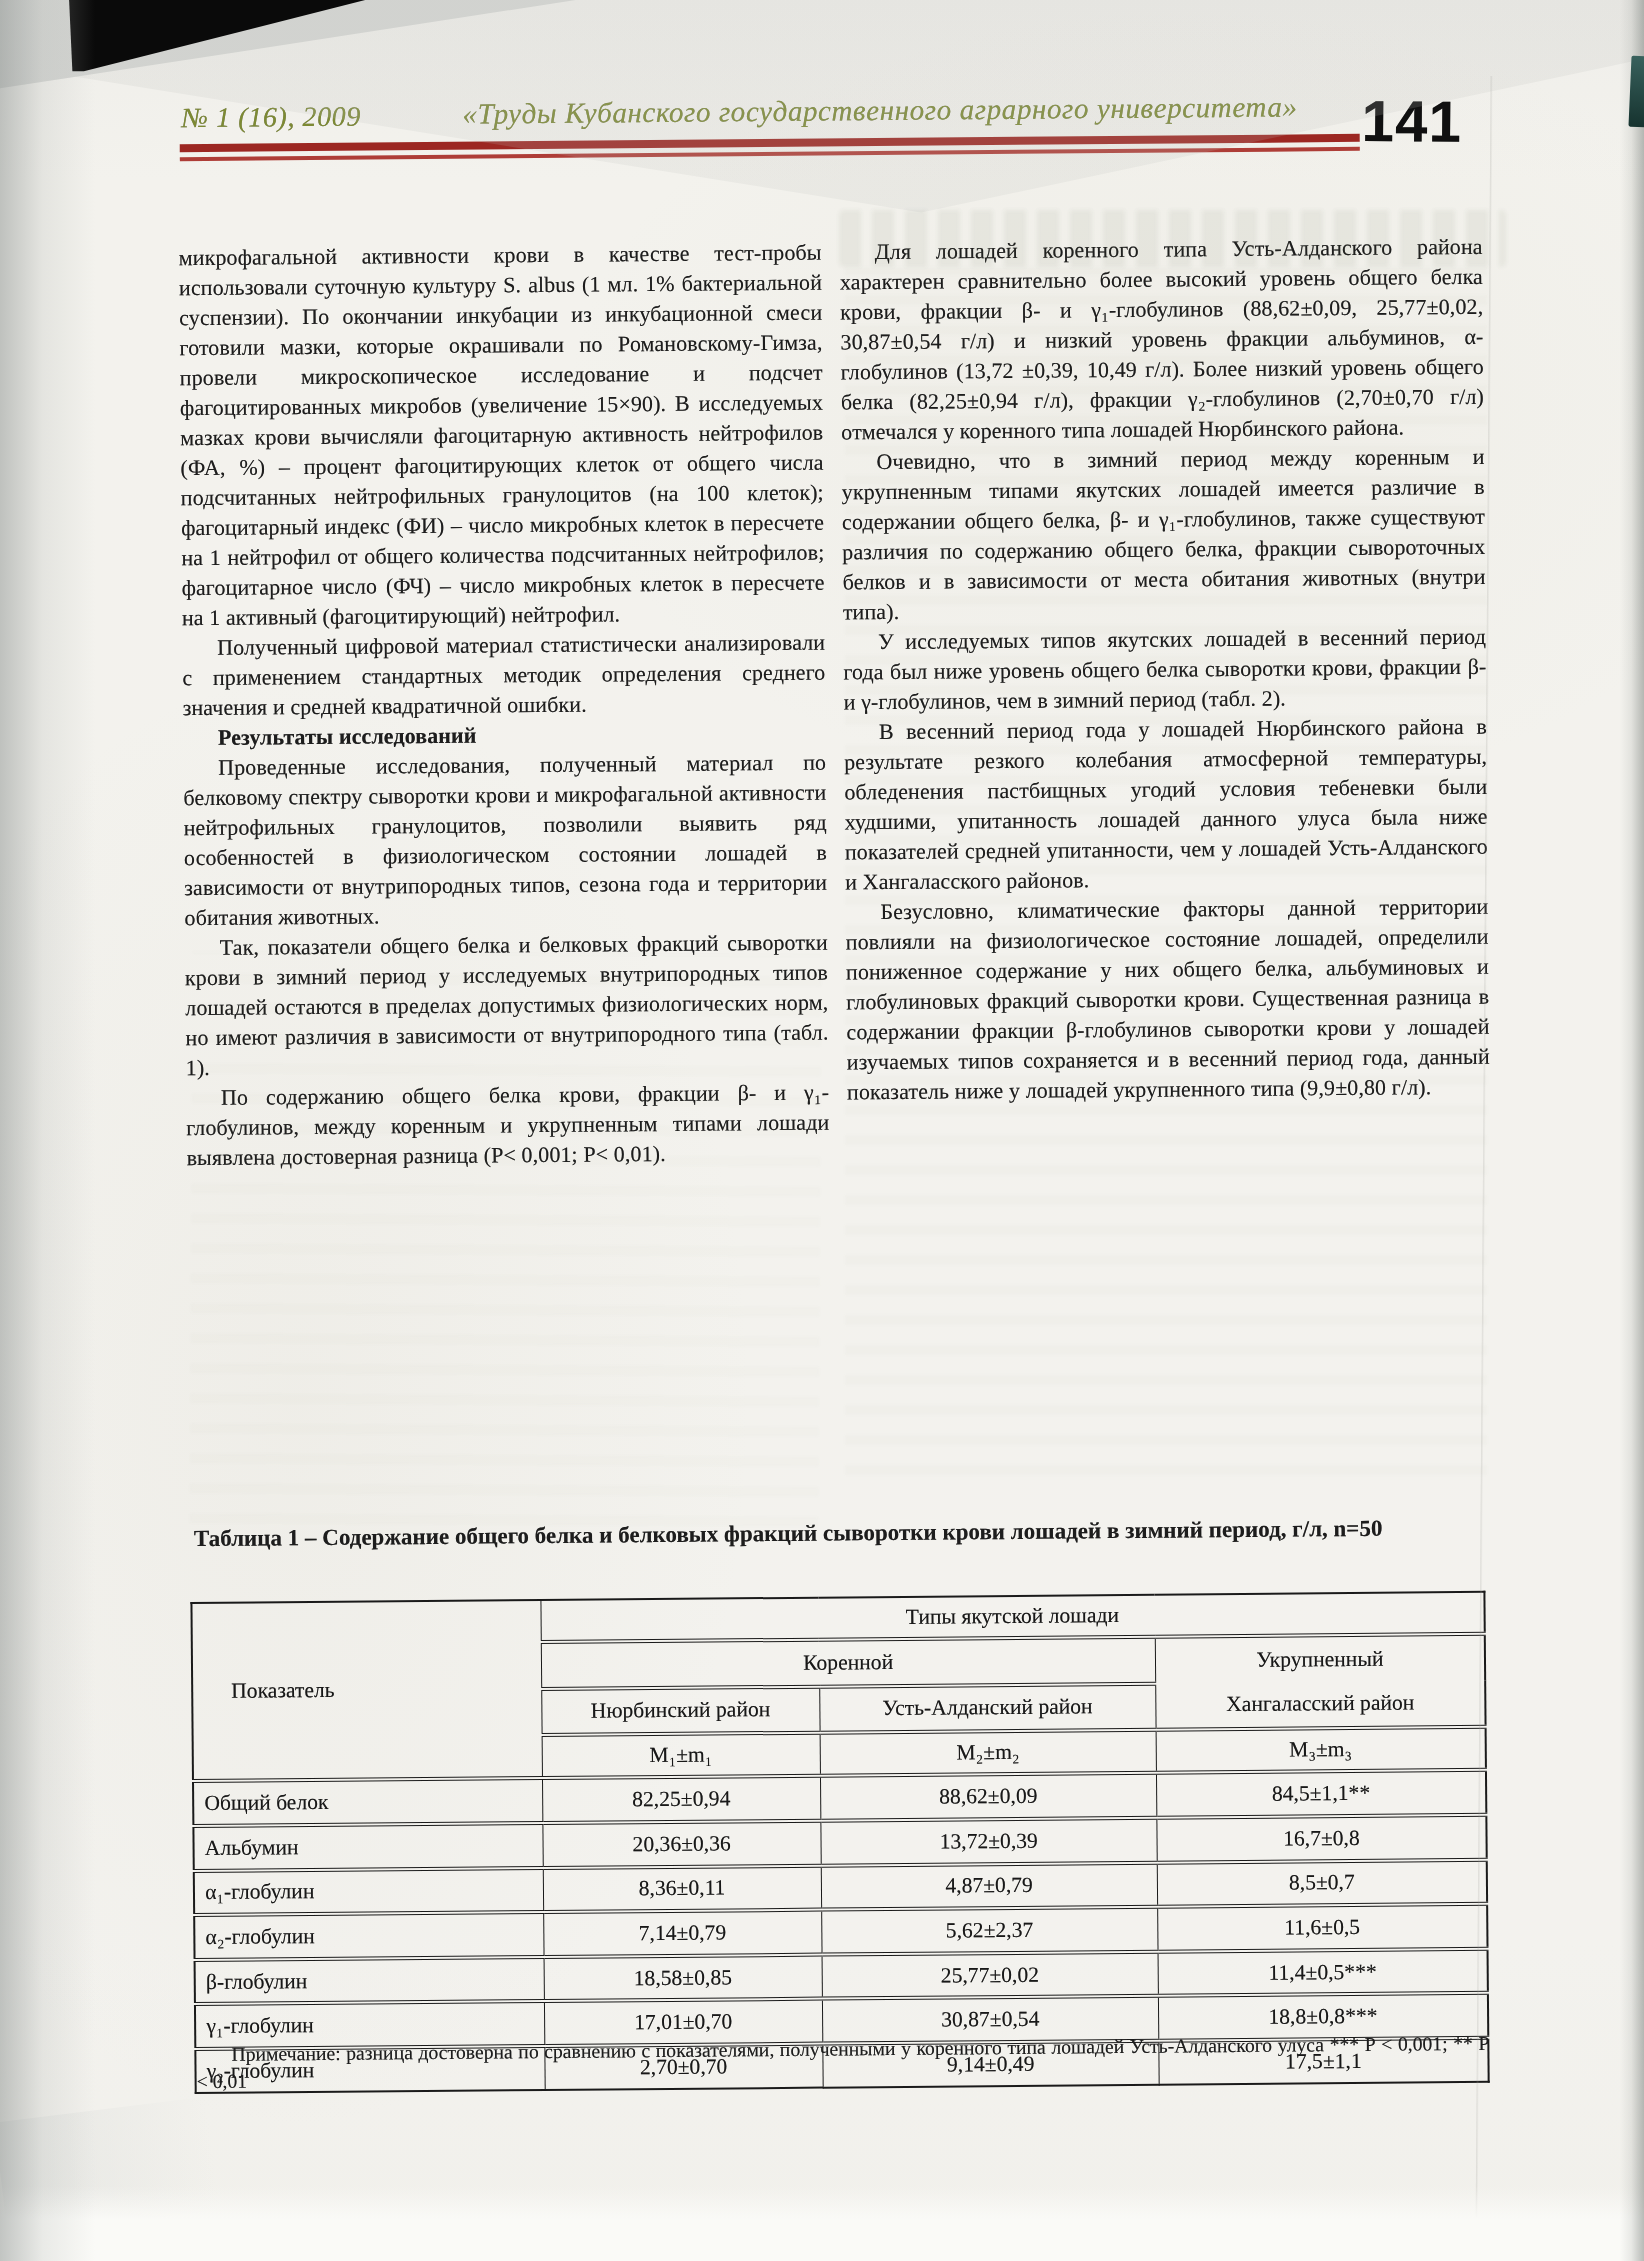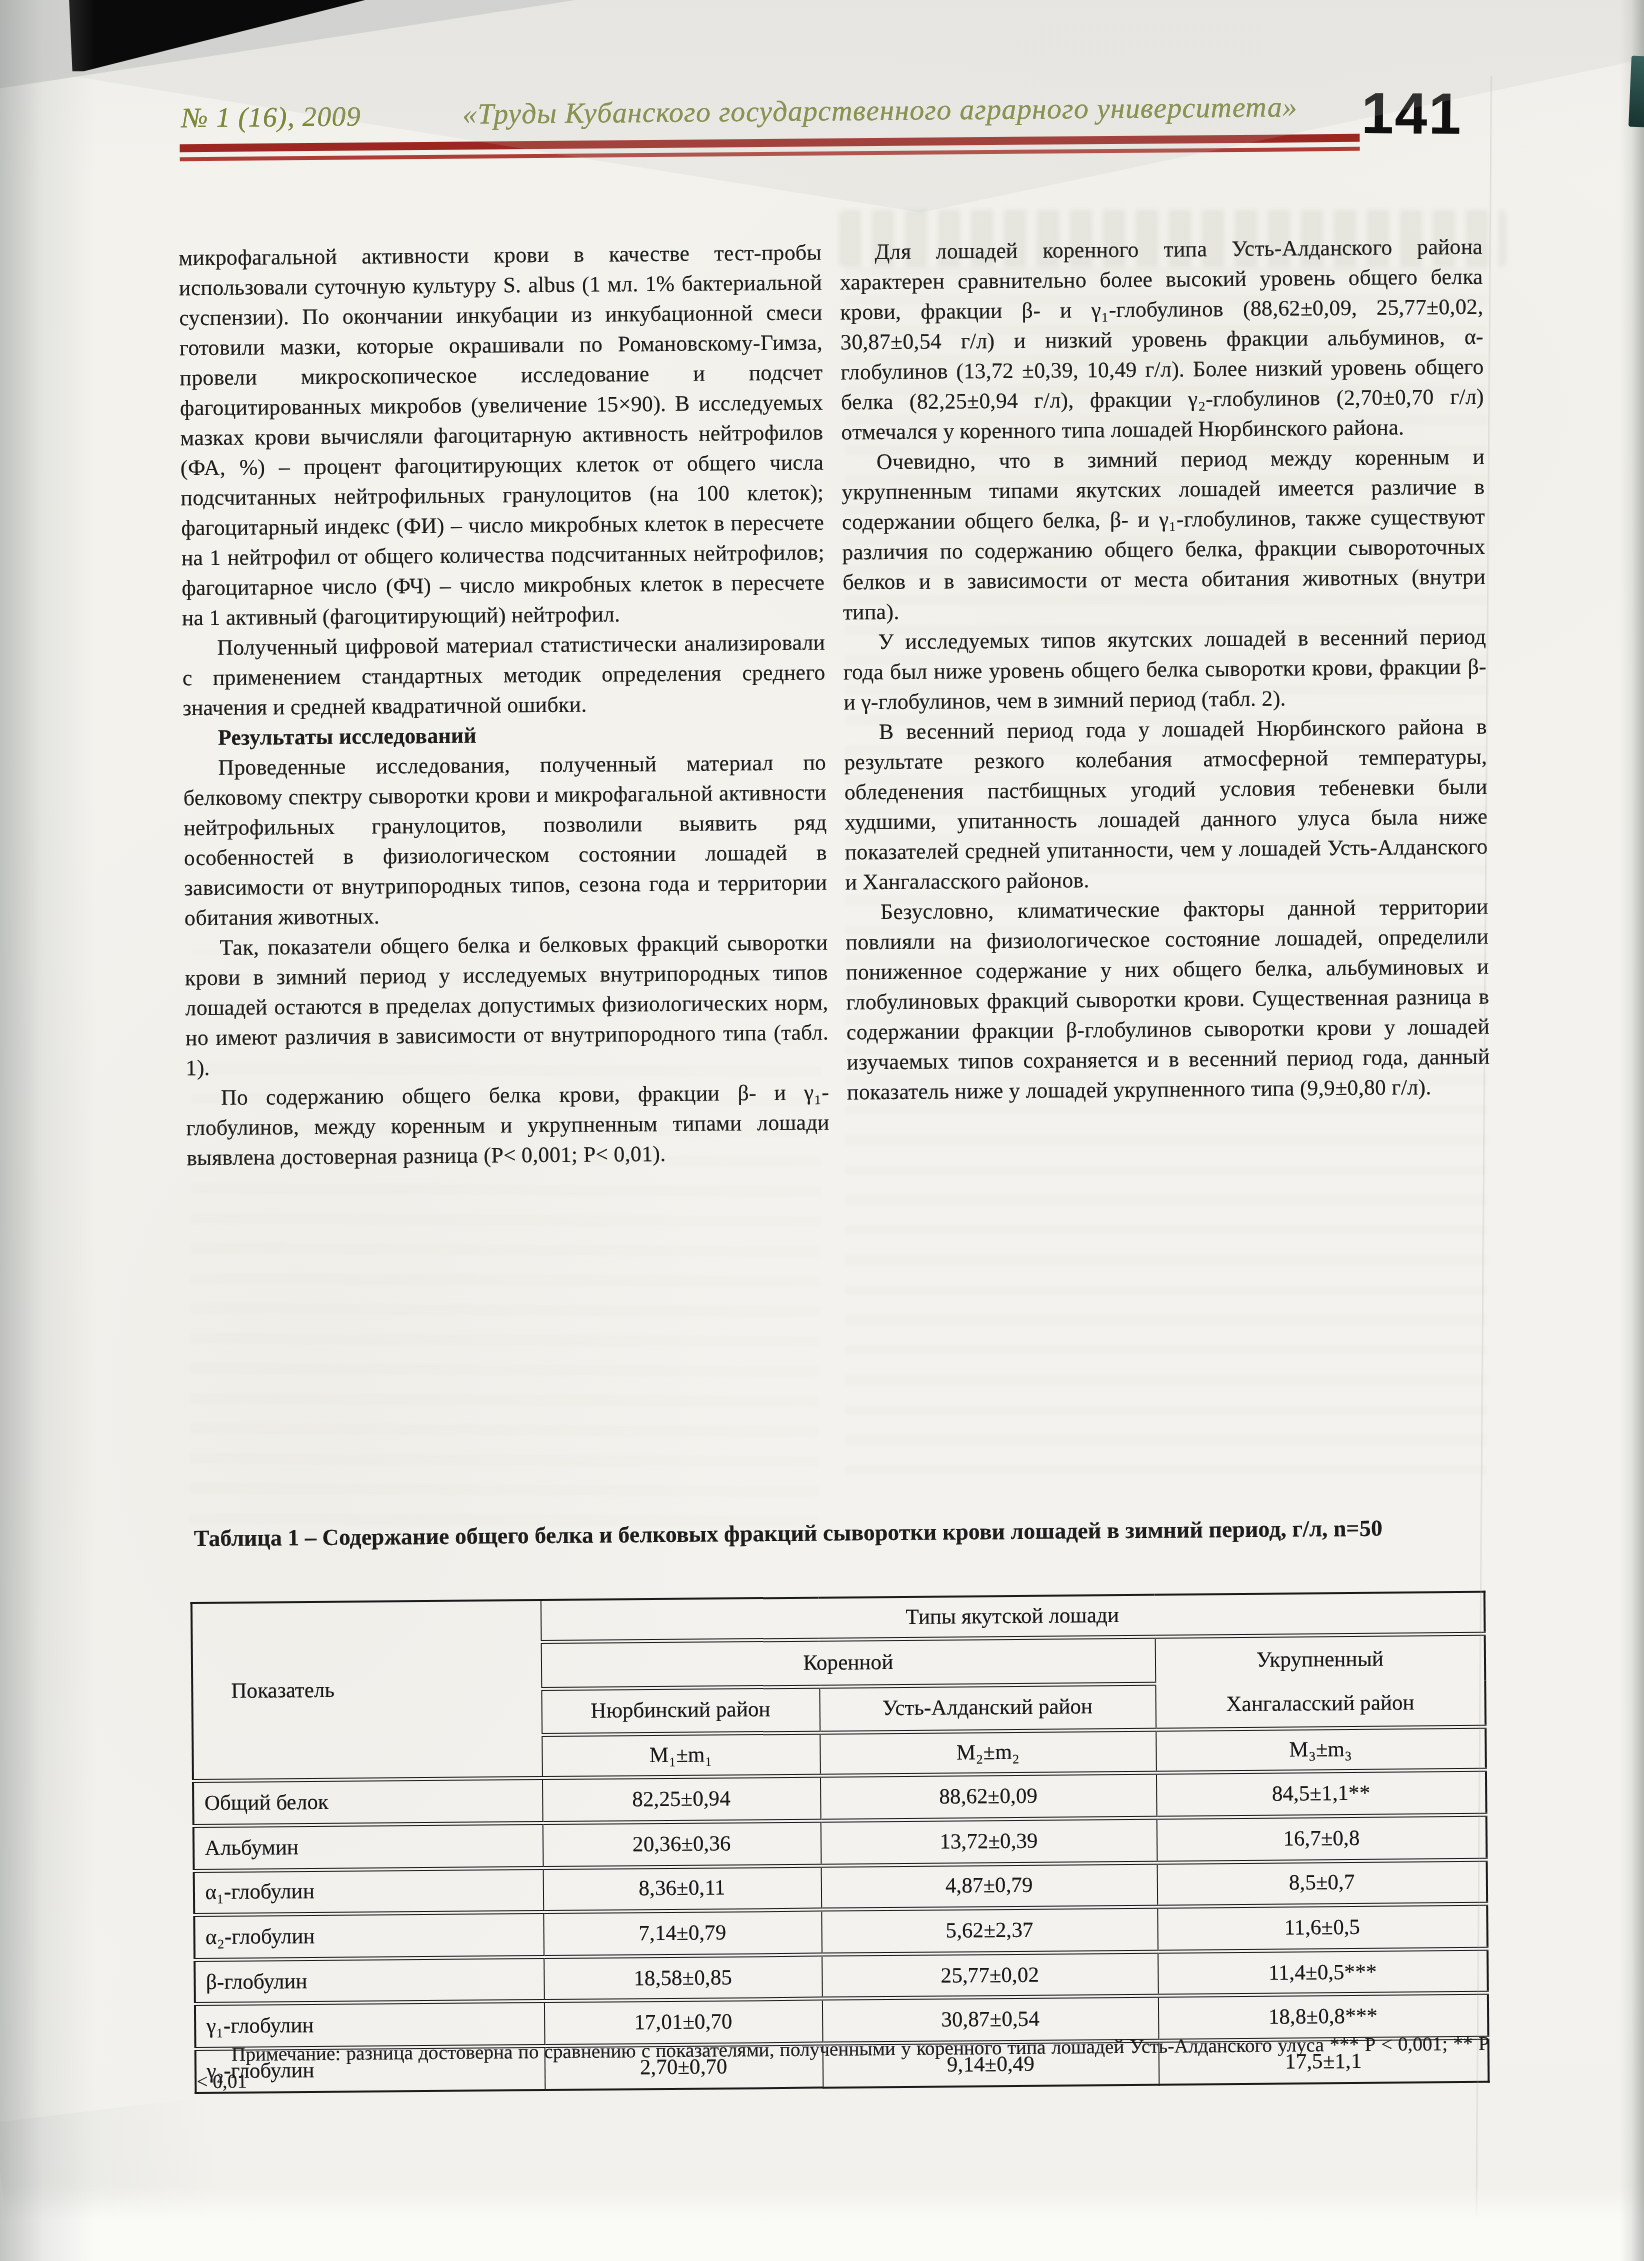--- a/index.html
+++ b/index.html
@@ -53,7 +53,7 @@
     color:#7d8a33;letter-spacing:0.6px;}
   .hdr-title{position:absolute;left:472px;top:100px;font-style:italic;font-size:29px;
     color:#7d8a33;letter-spacing:0.6px;white-space:nowrap;}
-  .hdr-page{position:absolute;left:1371px;top:90px;
+  .hdr-page{position:absolute;left:1371px;top:98px;
     font-family:"Liberation Sans","DejaVu Sans",sans-serif;
     font-weight:bold;font-size:58px;color:#101010;letter-spacing:1.3px;transform:rotate(1deg);}
   .rule-thick{position:absolute;left:189px;top:144px;width:1180px;height:8.3px;background:#9c2722;}

